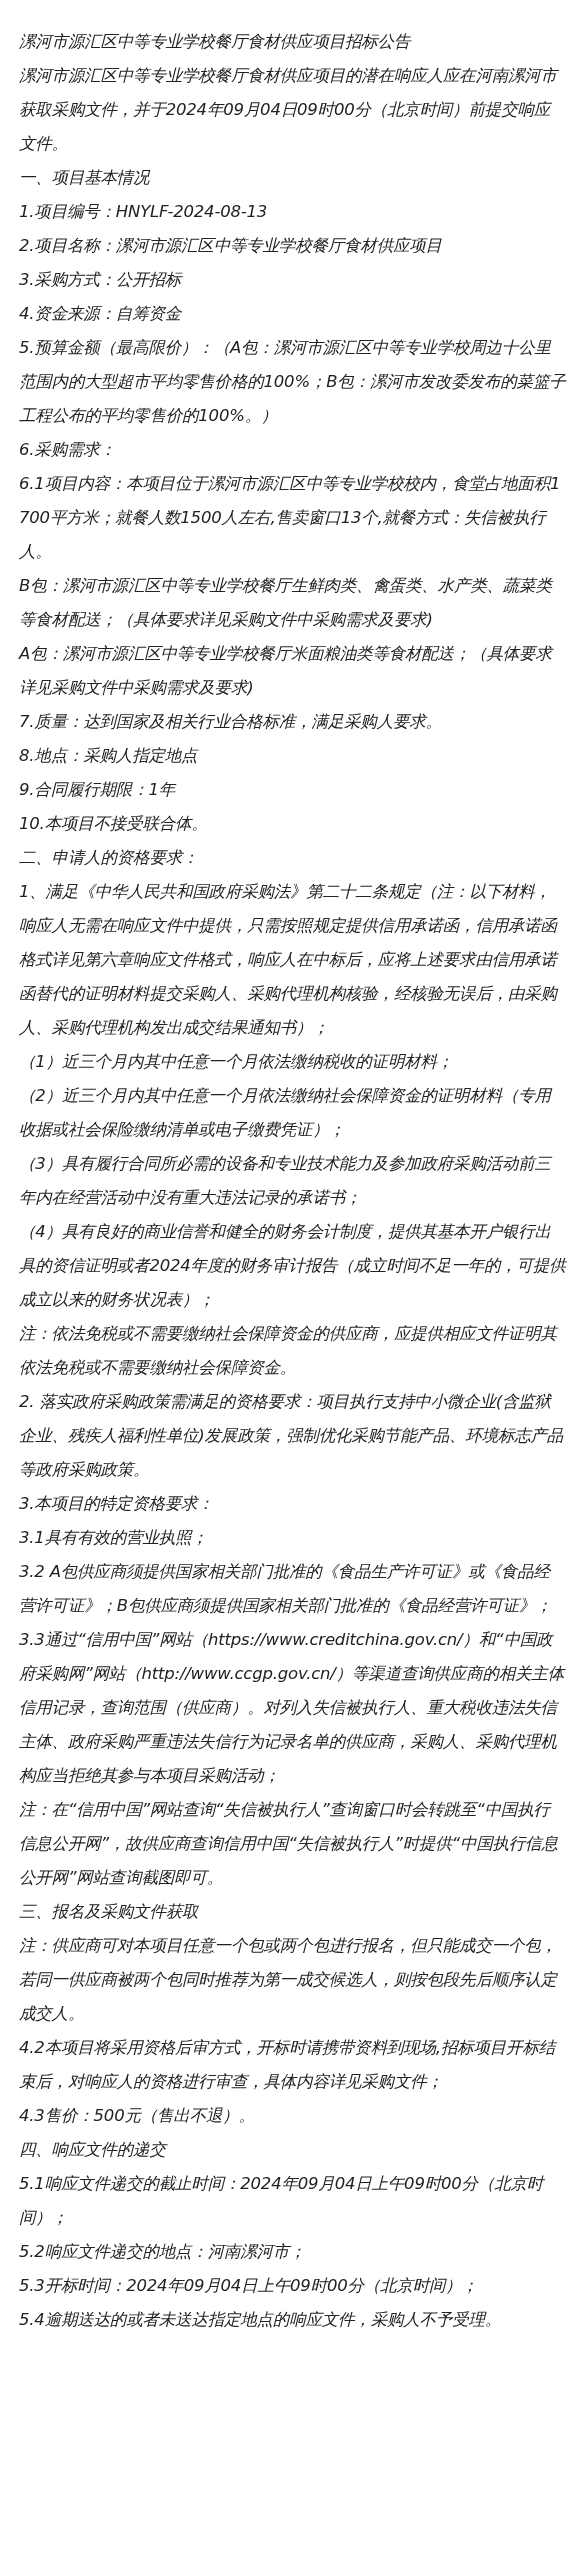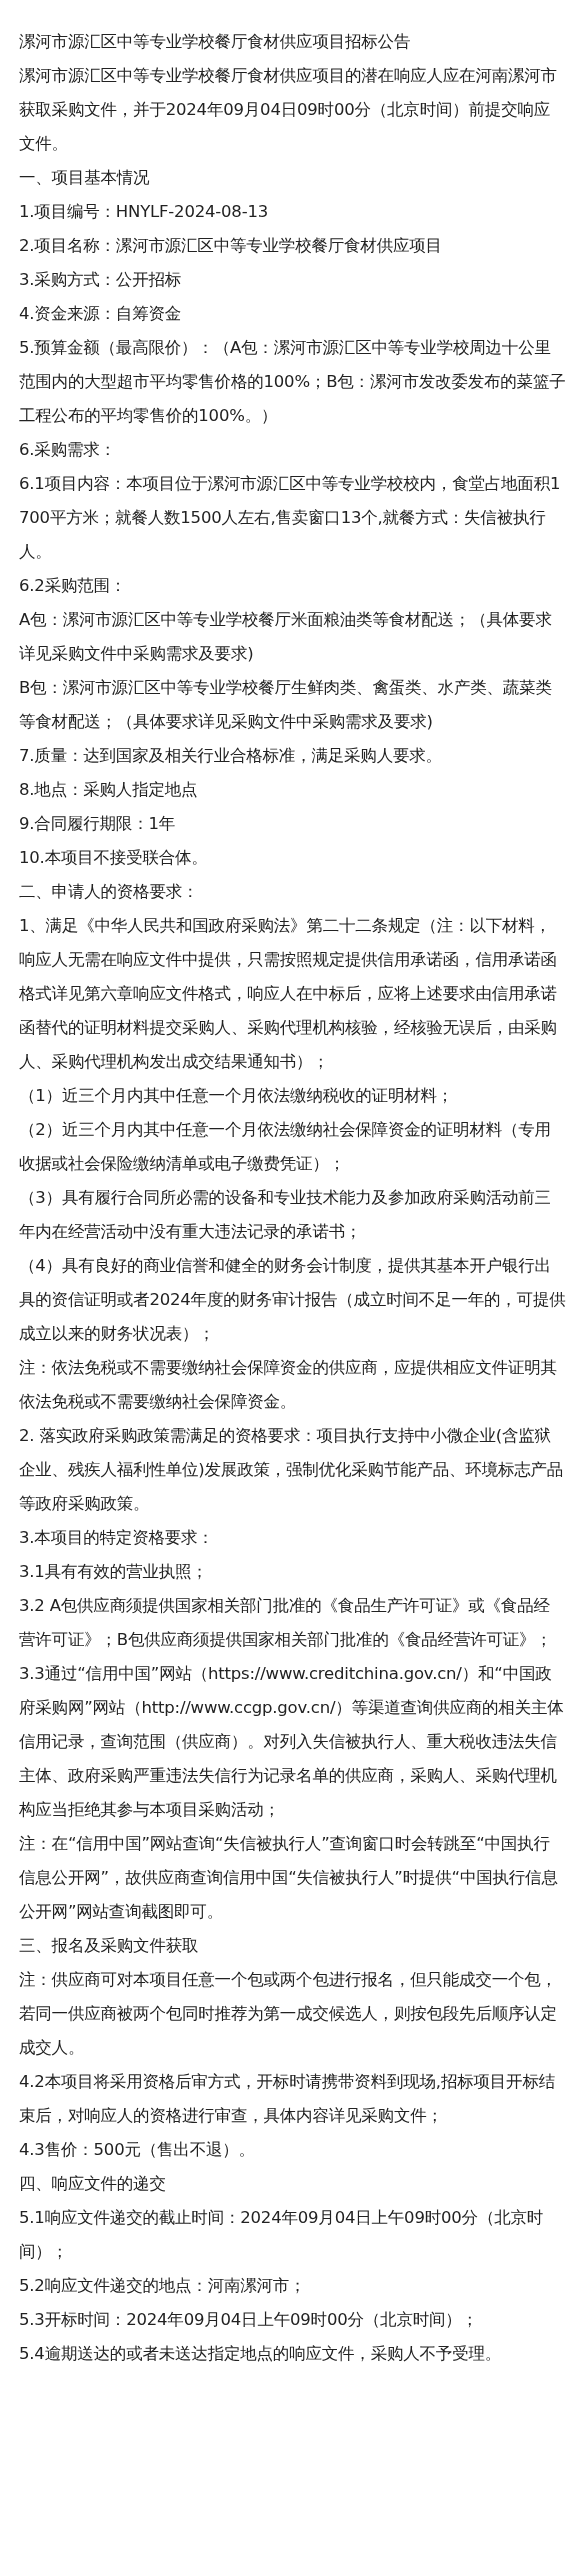--- a/index.html
+++ b/index.html
@@ -16,7 +16,7 @@
     line-height: 34px;
     letter-spacing: -0.2px;
   }
-  .line { margin: 0; white-space: normal; word-break: break-all; }
+  .line { margin: 0; white-space: normal; word-break: break-all; font-style: italic; }
 </style>
 </head>
 <body>

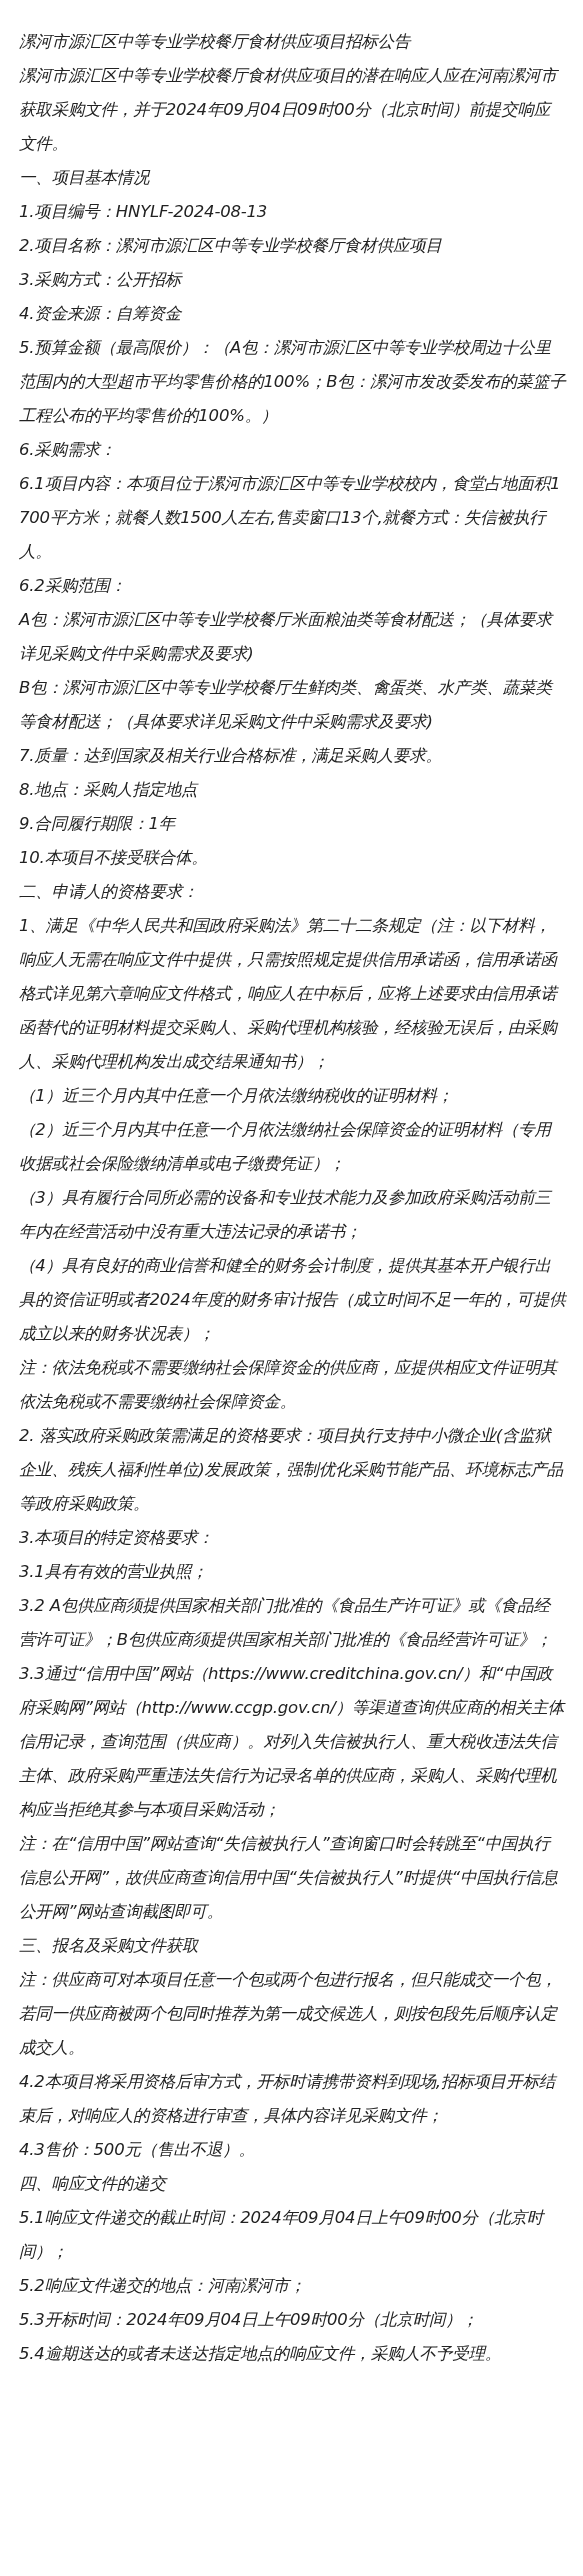--- a/index.html
+++ b/index.html
@@ -33,7 +33,6 @@
   <p class="line">5.预算金额（最高限价）：（A包：漯河市源汇区中等专业学校周边十公里范围内的大型超市平均零售价格的100%；B包：漯河市发改委发布的菜篮子工程公布的平均零售价的100%。）</p>
   <p class="line">6.采购需求：</p>
   <p class="line">6.1项目内容：本项目位于漯河市源汇区中等专业学校校内，食堂占地面积1700平方米；就餐人数1500人左右,售卖窗口13个,就餐方式：失信被执行人。</p>
-  <p class="line">6.2采购范围：</p>
   <p class="line">A包：漯河市源汇区中等专业学校餐厅米面粮油类等食材配送；（具体要求详见采购文件中采购需求及要求)</p>
   <p class="line">B包：漯河市源汇区中等专业学校餐厅生鲜肉类、禽蛋类、水产类、蔬菜类等食材配送；（具体要求详见采购文件中采购需求及要求)</p>
   <p class="line">7.质量：达到国家及相关行业合格标准，满足采购人要求。</p>

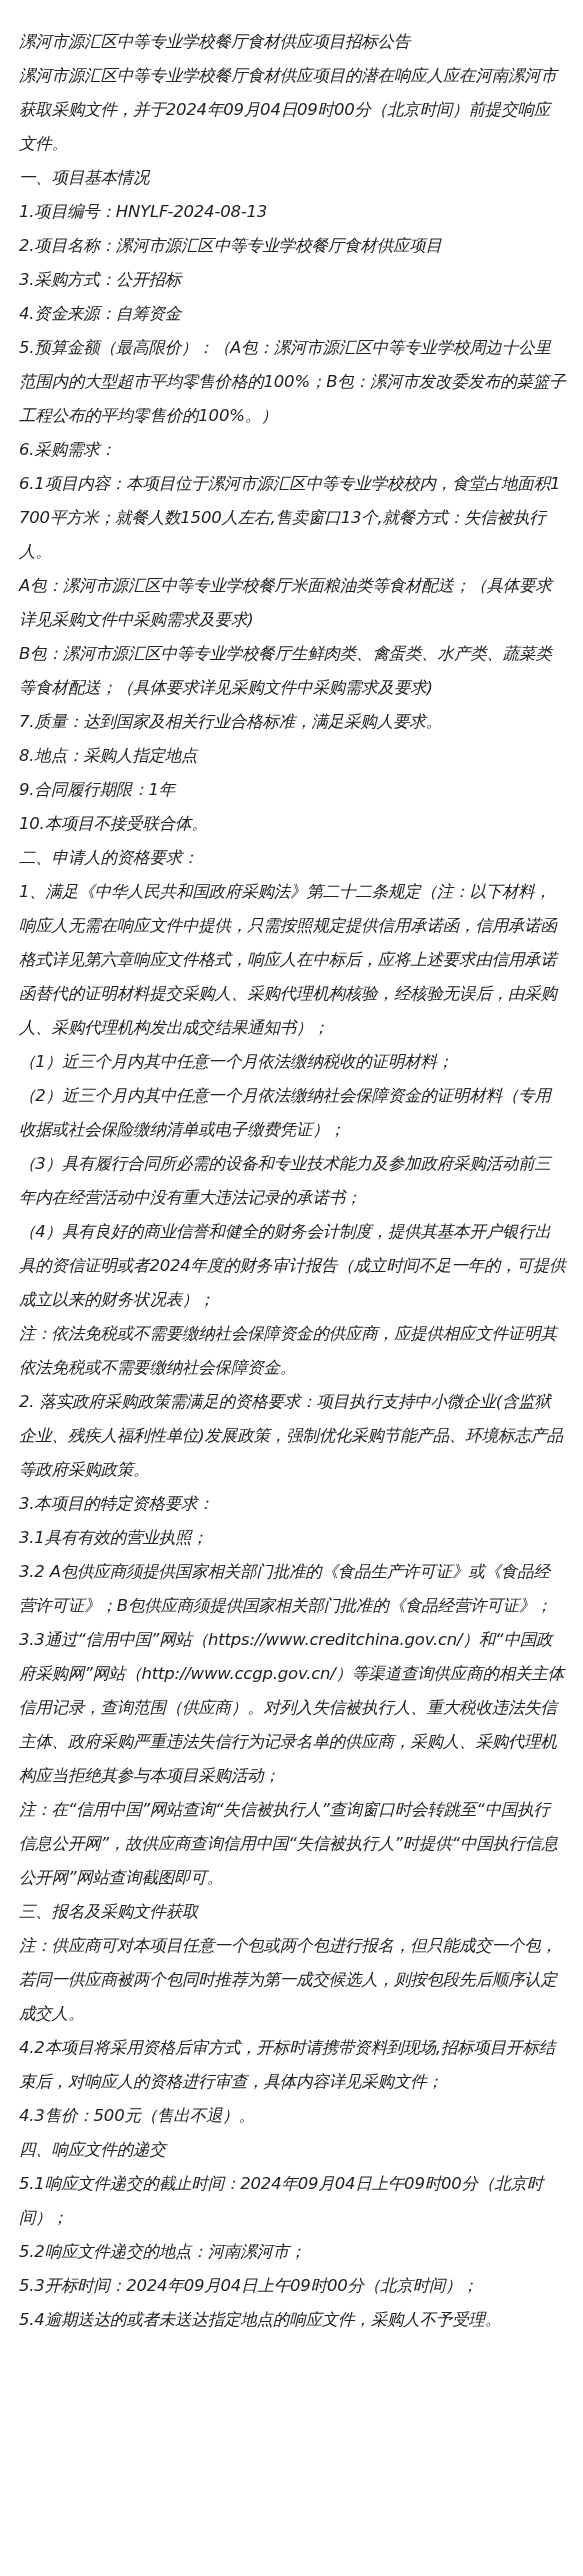--- a/index.html
+++ b/index.html
@@ -33,8 +33,8 @@
   <p class="line">5.预算金额（最高限价）：（A包：漯河市源汇区中等专业学校周边十公里范围内的大型超市平均零售价格的100%；B包：漯河市发改委发布的菜篮子工程公布的平均零售价的100%。）</p>
   <p class="line">6.采购需求：</p>
   <p class="line">6.1项目内容：本项目位于漯河市源汇区中等专业学校校内，食堂占地面积1700平方米；就餐人数1500人左右,售卖窗口13个,就餐方式：失信被执行人。</p>
+  <p class="line">B包：漯河市源汇区中等专业学校餐厅生鲜肉类、禽蛋类、水产类、蔬菜类等食材配送；（具体要求详见采购文件中采购需求及要求)</p>
   <p class="line">A包：漯河市源汇区中等专业学校餐厅米面粮油类等食材配送；（具体要求详见采购文件中采购需求及要求)</p>
-  <p class="line">B包：漯河市源汇区中等专业学校餐厅生鲜肉类、禽蛋类、水产类、蔬菜类等食材配送；（具体要求详见采购文件中采购需求及要求)</p>
   <p class="line">7.质量：达到国家及相关行业合格标准，满足采购人要求。</p>
   <p class="line">8.地点：采购人指定地点</p>
   <p class="line">9.合同履行期限：1年</p>

